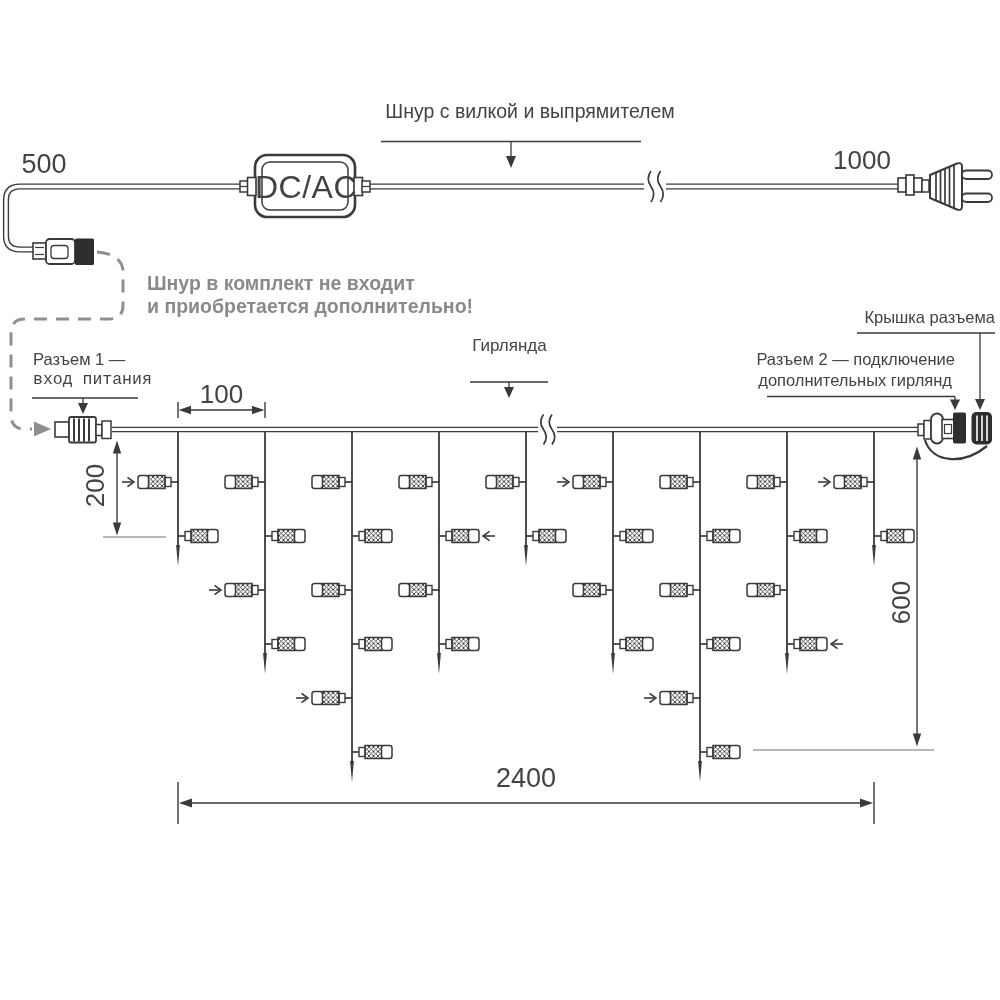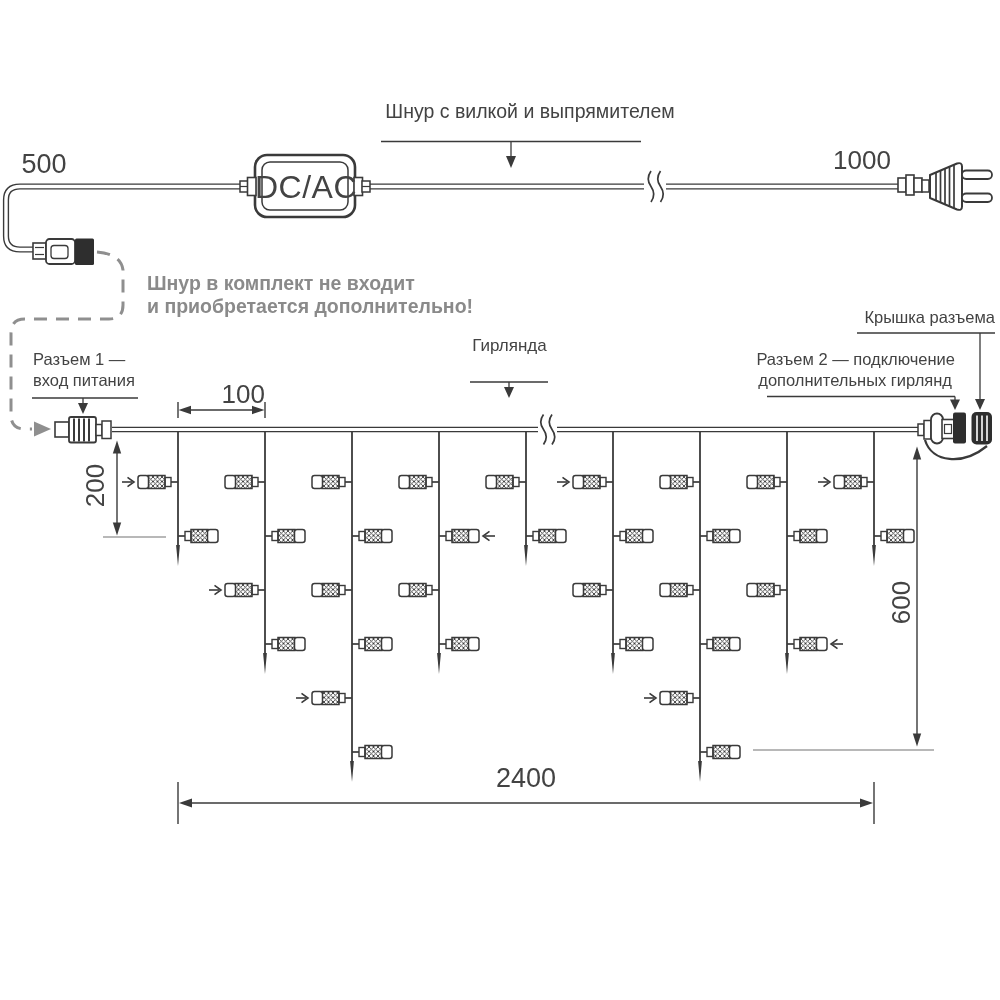--- a/index.html
+++ b/index.html
@@ -461,7 +461,7 @@
 <div class="t note" style="left:147px;top:272px;">Шнур в комплект не входит</div>
 
 <div class="t lbl" style="left:33px;top:350px;">Разъем 1 —</div>
-<div class="t lbl" style="left:33px;top:371px;">вход питания</div>
+<div class="t lbl" style="left:33px;top:371px;font-family:Liberation Mono, monospace;">вход питания</div>
 
 <div class="t ctr" style="left:444px;top:336px;width:131px;font-size:17px;">Гирлянда</div>
 

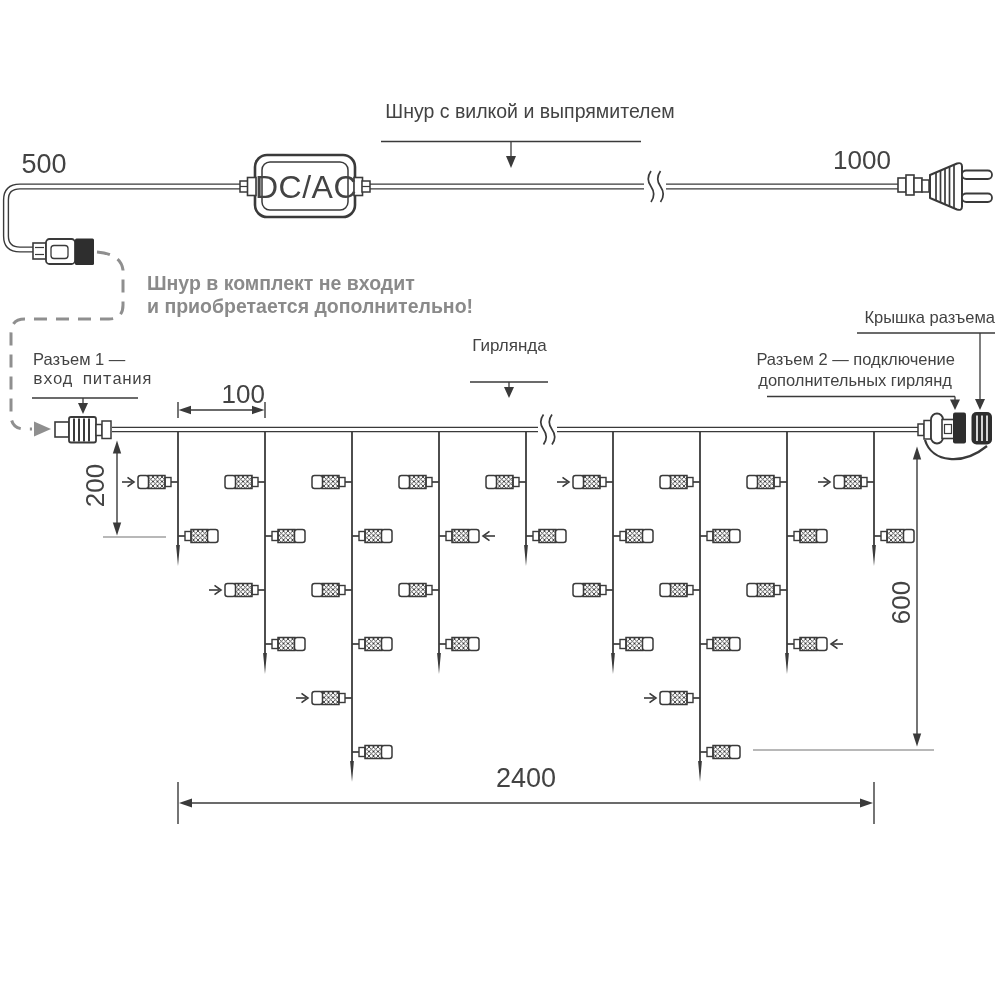--- a/index.html
+++ b/index.html
@@ -470,7 +470,7 @@
 
 <div class="t lbl rgt" style="right:5px;top:308px;text-align:right;">Крышка разъема</div>
 
-<div class="t dim ctr" style="left:178px;top:380px;width:87px;text-align:right;">100</div>
+<div class="t dim ctr" style="left:178px;top:380px;width:87px;">100</div>
 
 <div class="t dim ctr rot" style="left:51px;top:471px;width:90px;">200</div>
 

